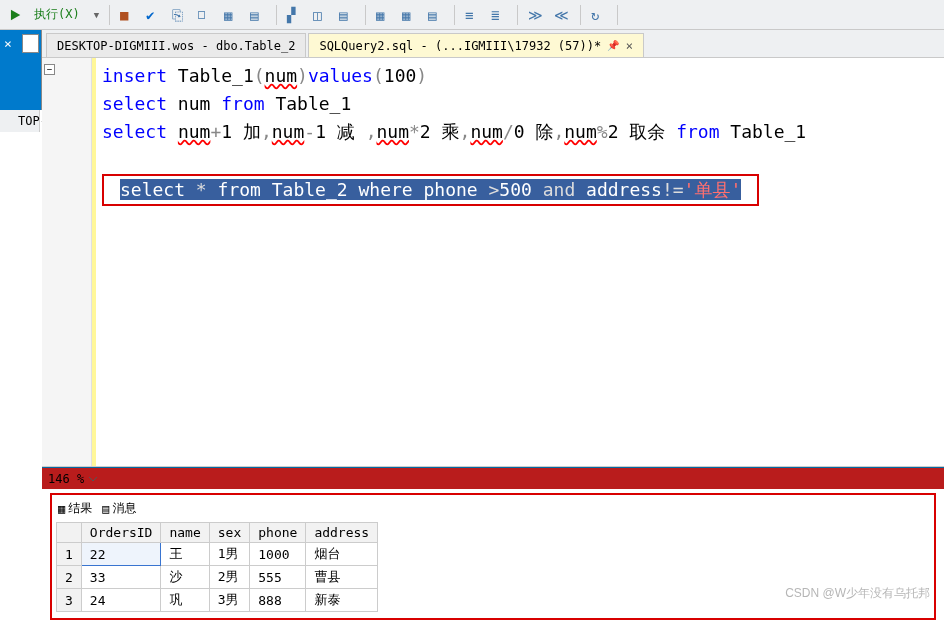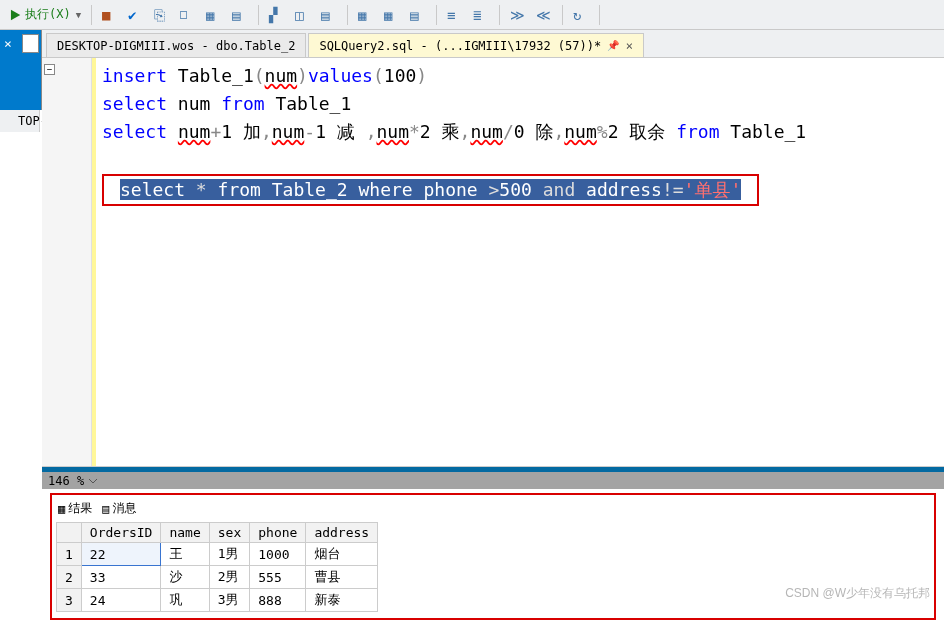--- a/index.html
+++ b/index.html
@@ -6,7 +6,7 @@
 body { font-family: "Microsoft YaHei", Consolas, monospace; font-size: 13px; background: #fff; overflow: hidden; width: 944px; height: 624px; position: relative; }
 .toolbar { height: 30px; background: #eef0f2; border-bottom: 1px solid #c9c9c9; display: flex; align-items: center; padding: 0 4px; gap: 2px; }
 .tb-btn { display: inline-flex; align-items: center; justify-content: center; height: 24px; padding: 0 4px; cursor: pointer; }
-.tb-btn.exec { color: #1b7e1b; font-size: 12px; gap: 3px; }
+.tb-btn.exec { color: #1b7e1b; font-size: 12px; gap: 12px; }
 .tb-btn.exec svg { width: 14px; height: 14px; }
 .tb-sep { width: 1px; height: 20px; background: #c9c9c9; margin: 0 4px; }
 .tb-dd { font-size: 9px; color: #666; padding-left: 2px; }

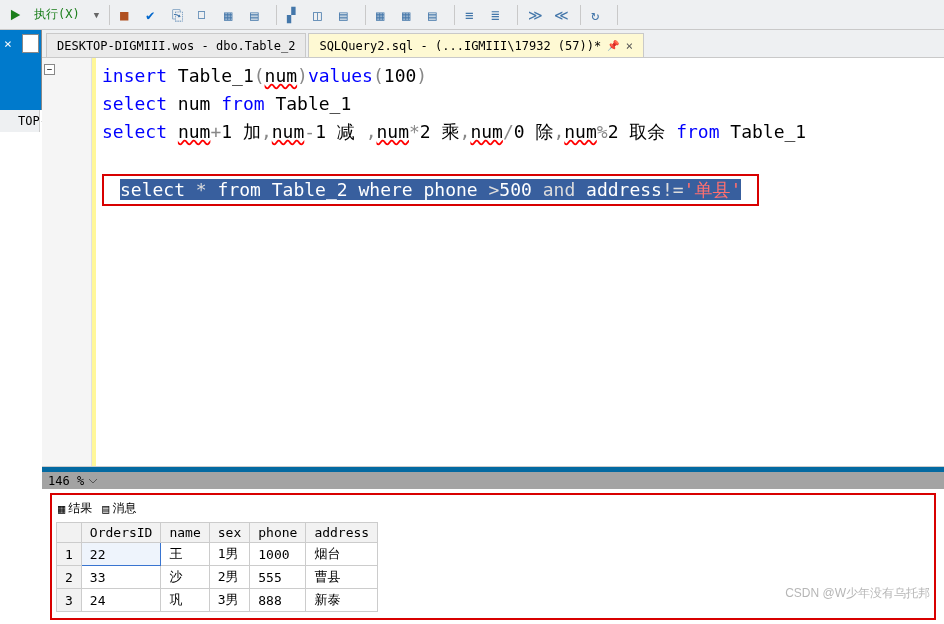--- a/index.html
+++ b/index.html
@@ -34,7 +34,7 @@
 .sel .gray { color: #ddd; }
 .sel .redtxt { color: #ff7070; }
 .redtxt { color: #cc0000; }
-.statusbar { height: 22px; background: #a3a3a3; border-top: 5px solid #0369a1; display: flex; align-items: center; padding: 0 6px; font-size: 12px; }
+.statusbar { height: 22px; background: #b91c1c; border-top: 1px solid #0369a1; display: flex; align-items: center; padding: 0 6px; font-size: 12px; }
 .zoom { display: flex; align-items: center; gap: 4px; }
 .zoom svg { width: 10px; height: 10px; }
 .results { border: 2px solid #d80000; margin: 4px 8px; padding: 2px 4px 6px 4px; }

